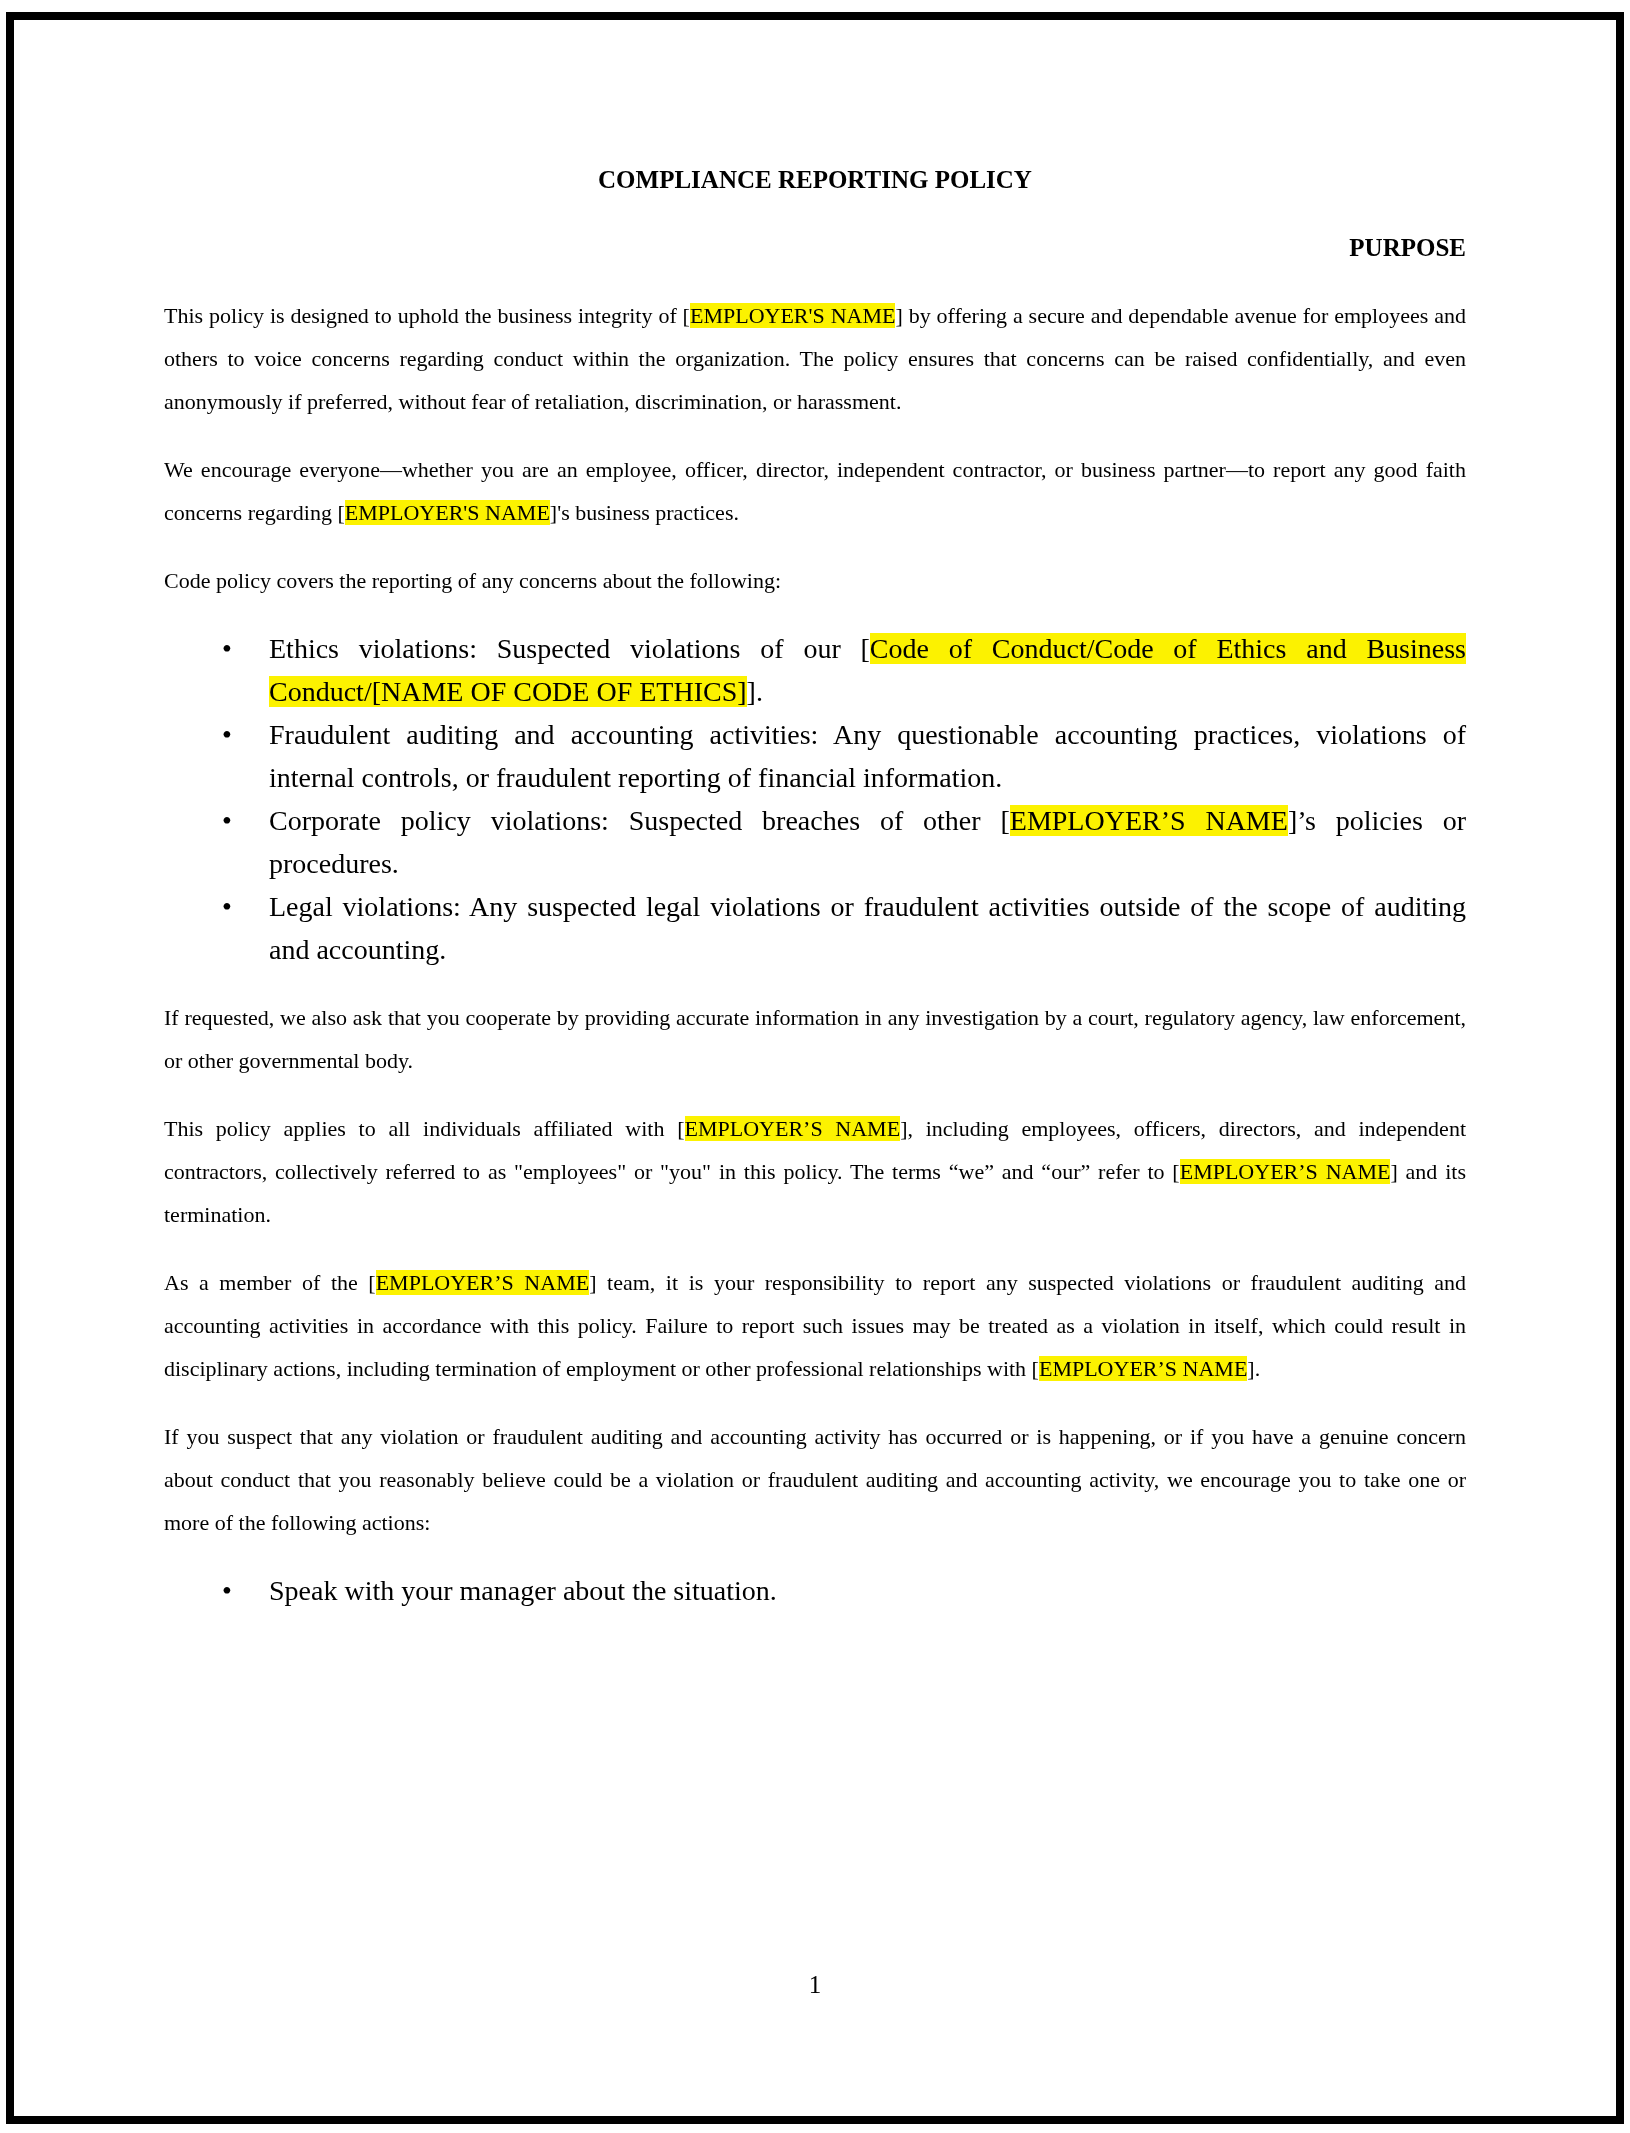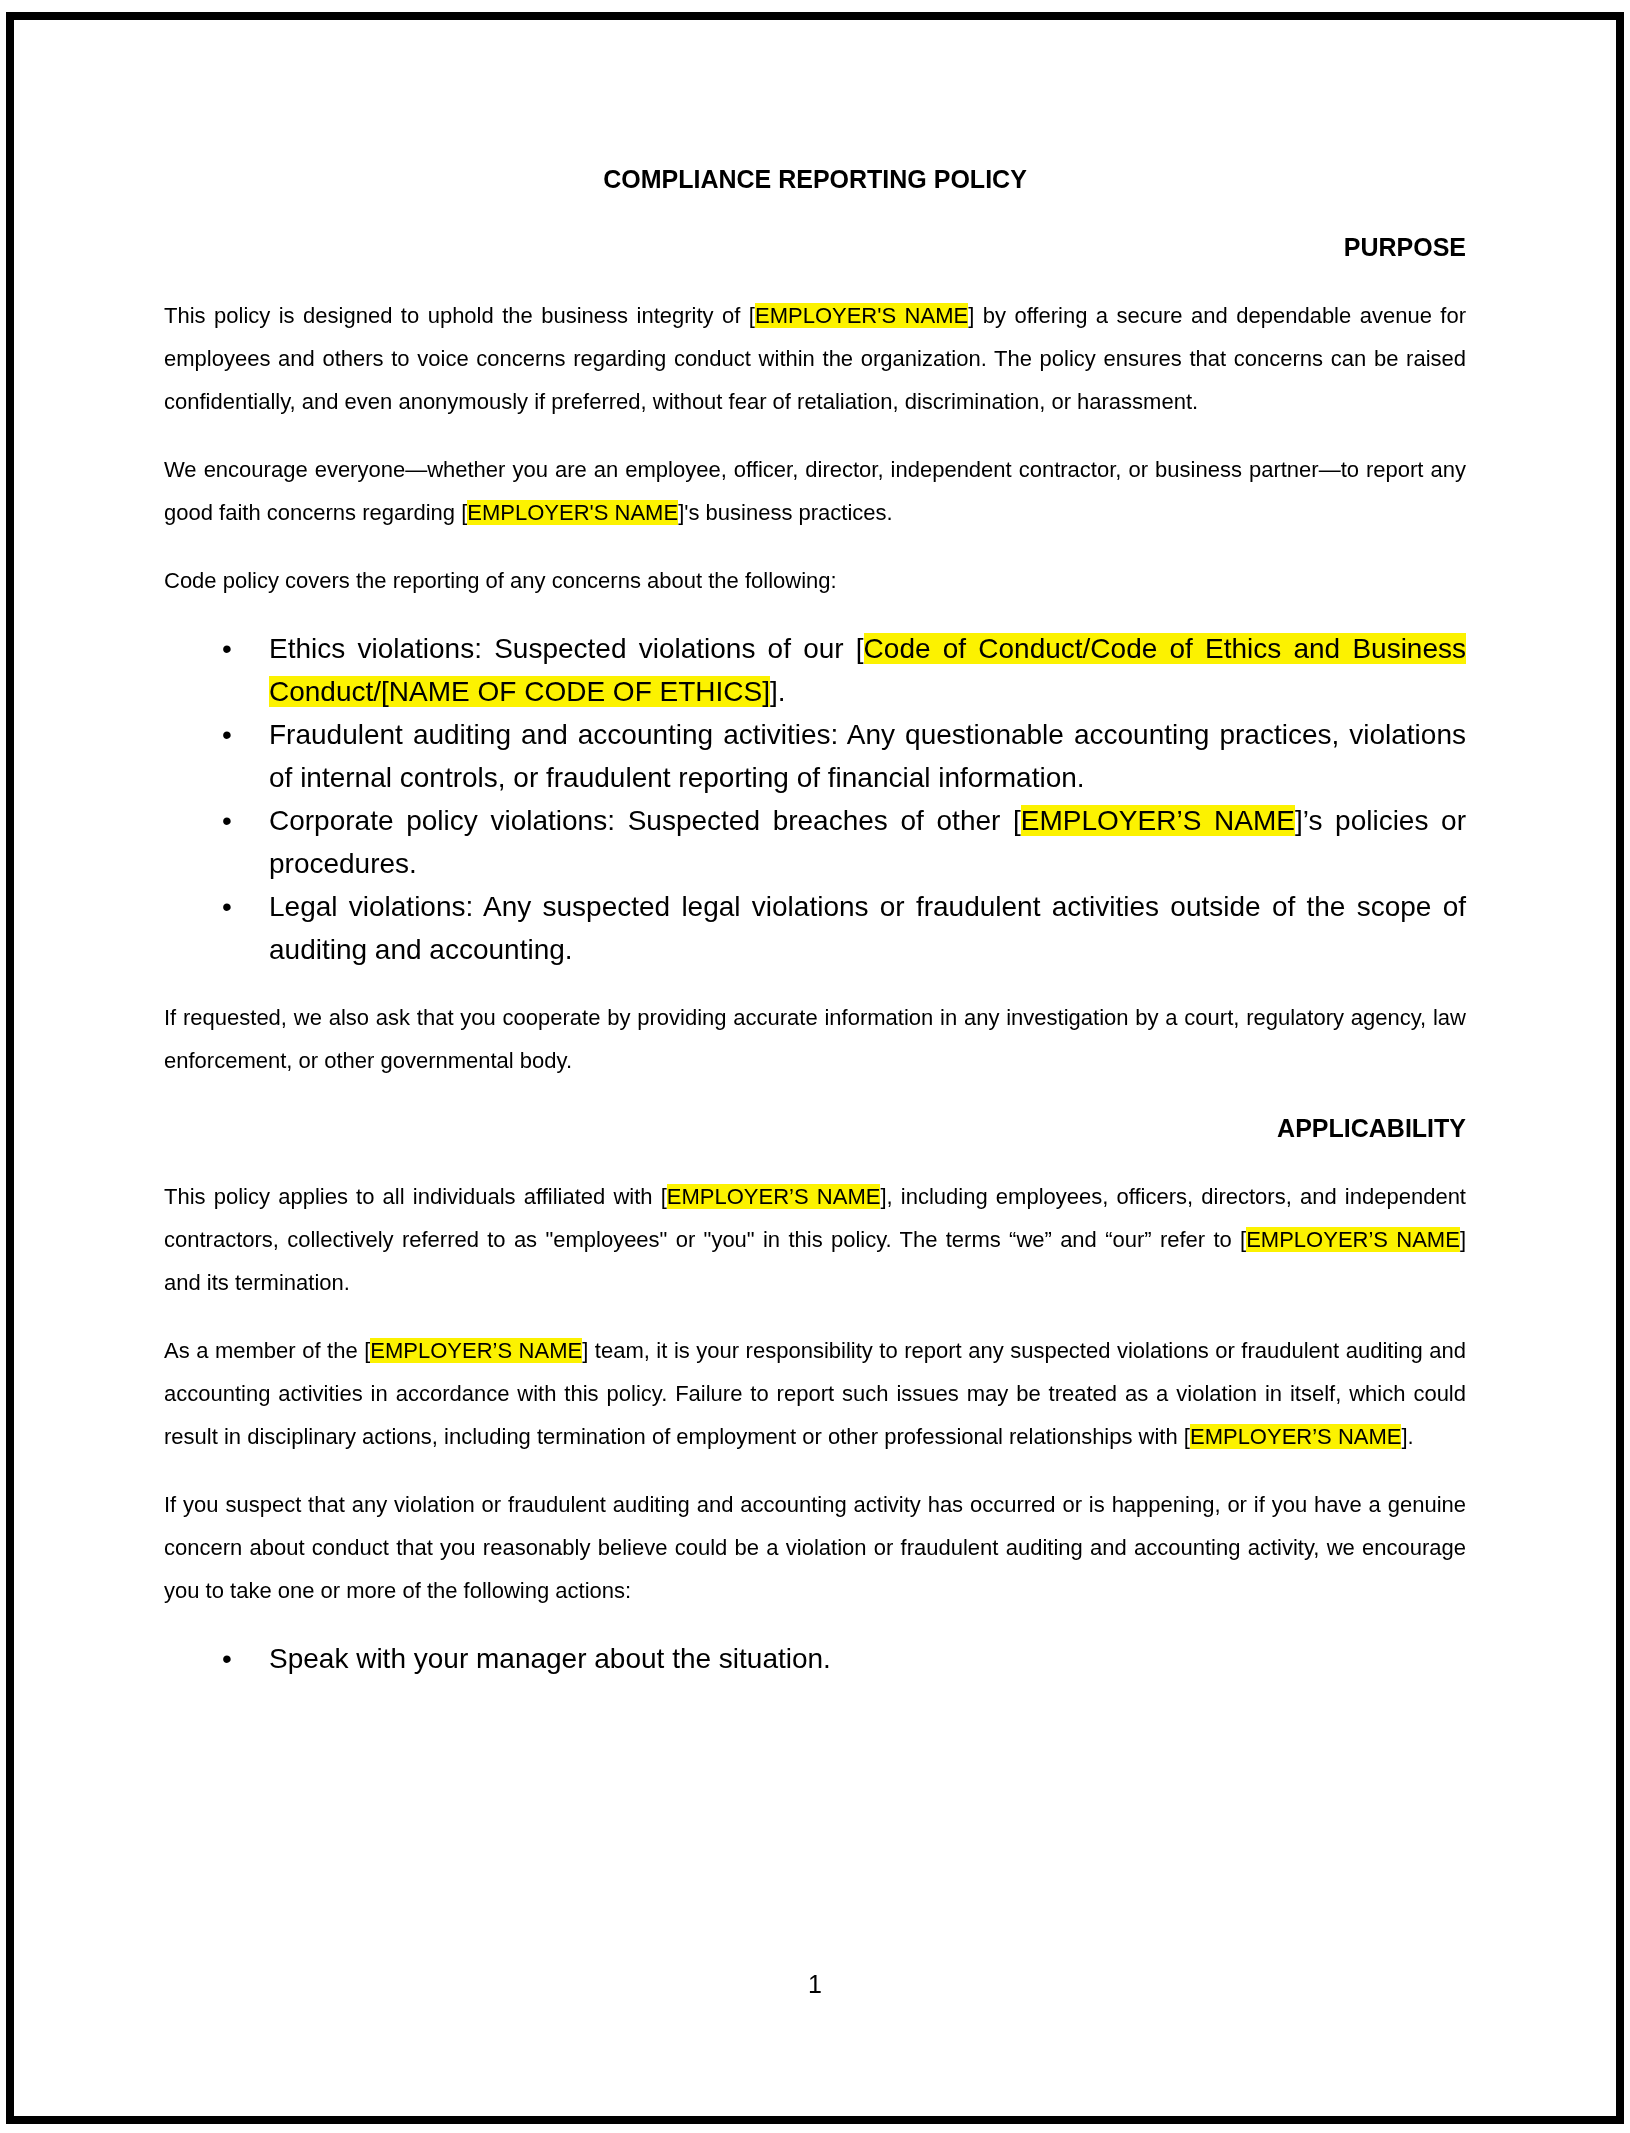--- a/index.html
+++ b/index.html
@@ -13,7 +13,7 @@
     height: 2132px;
     background: #ffffff;
     color: #000000;
-    font-family: Liberation Sans, sans-serif;
+    font-family: Liberation Serif, serif;
     overflow: hidden;
   }
   .frame {

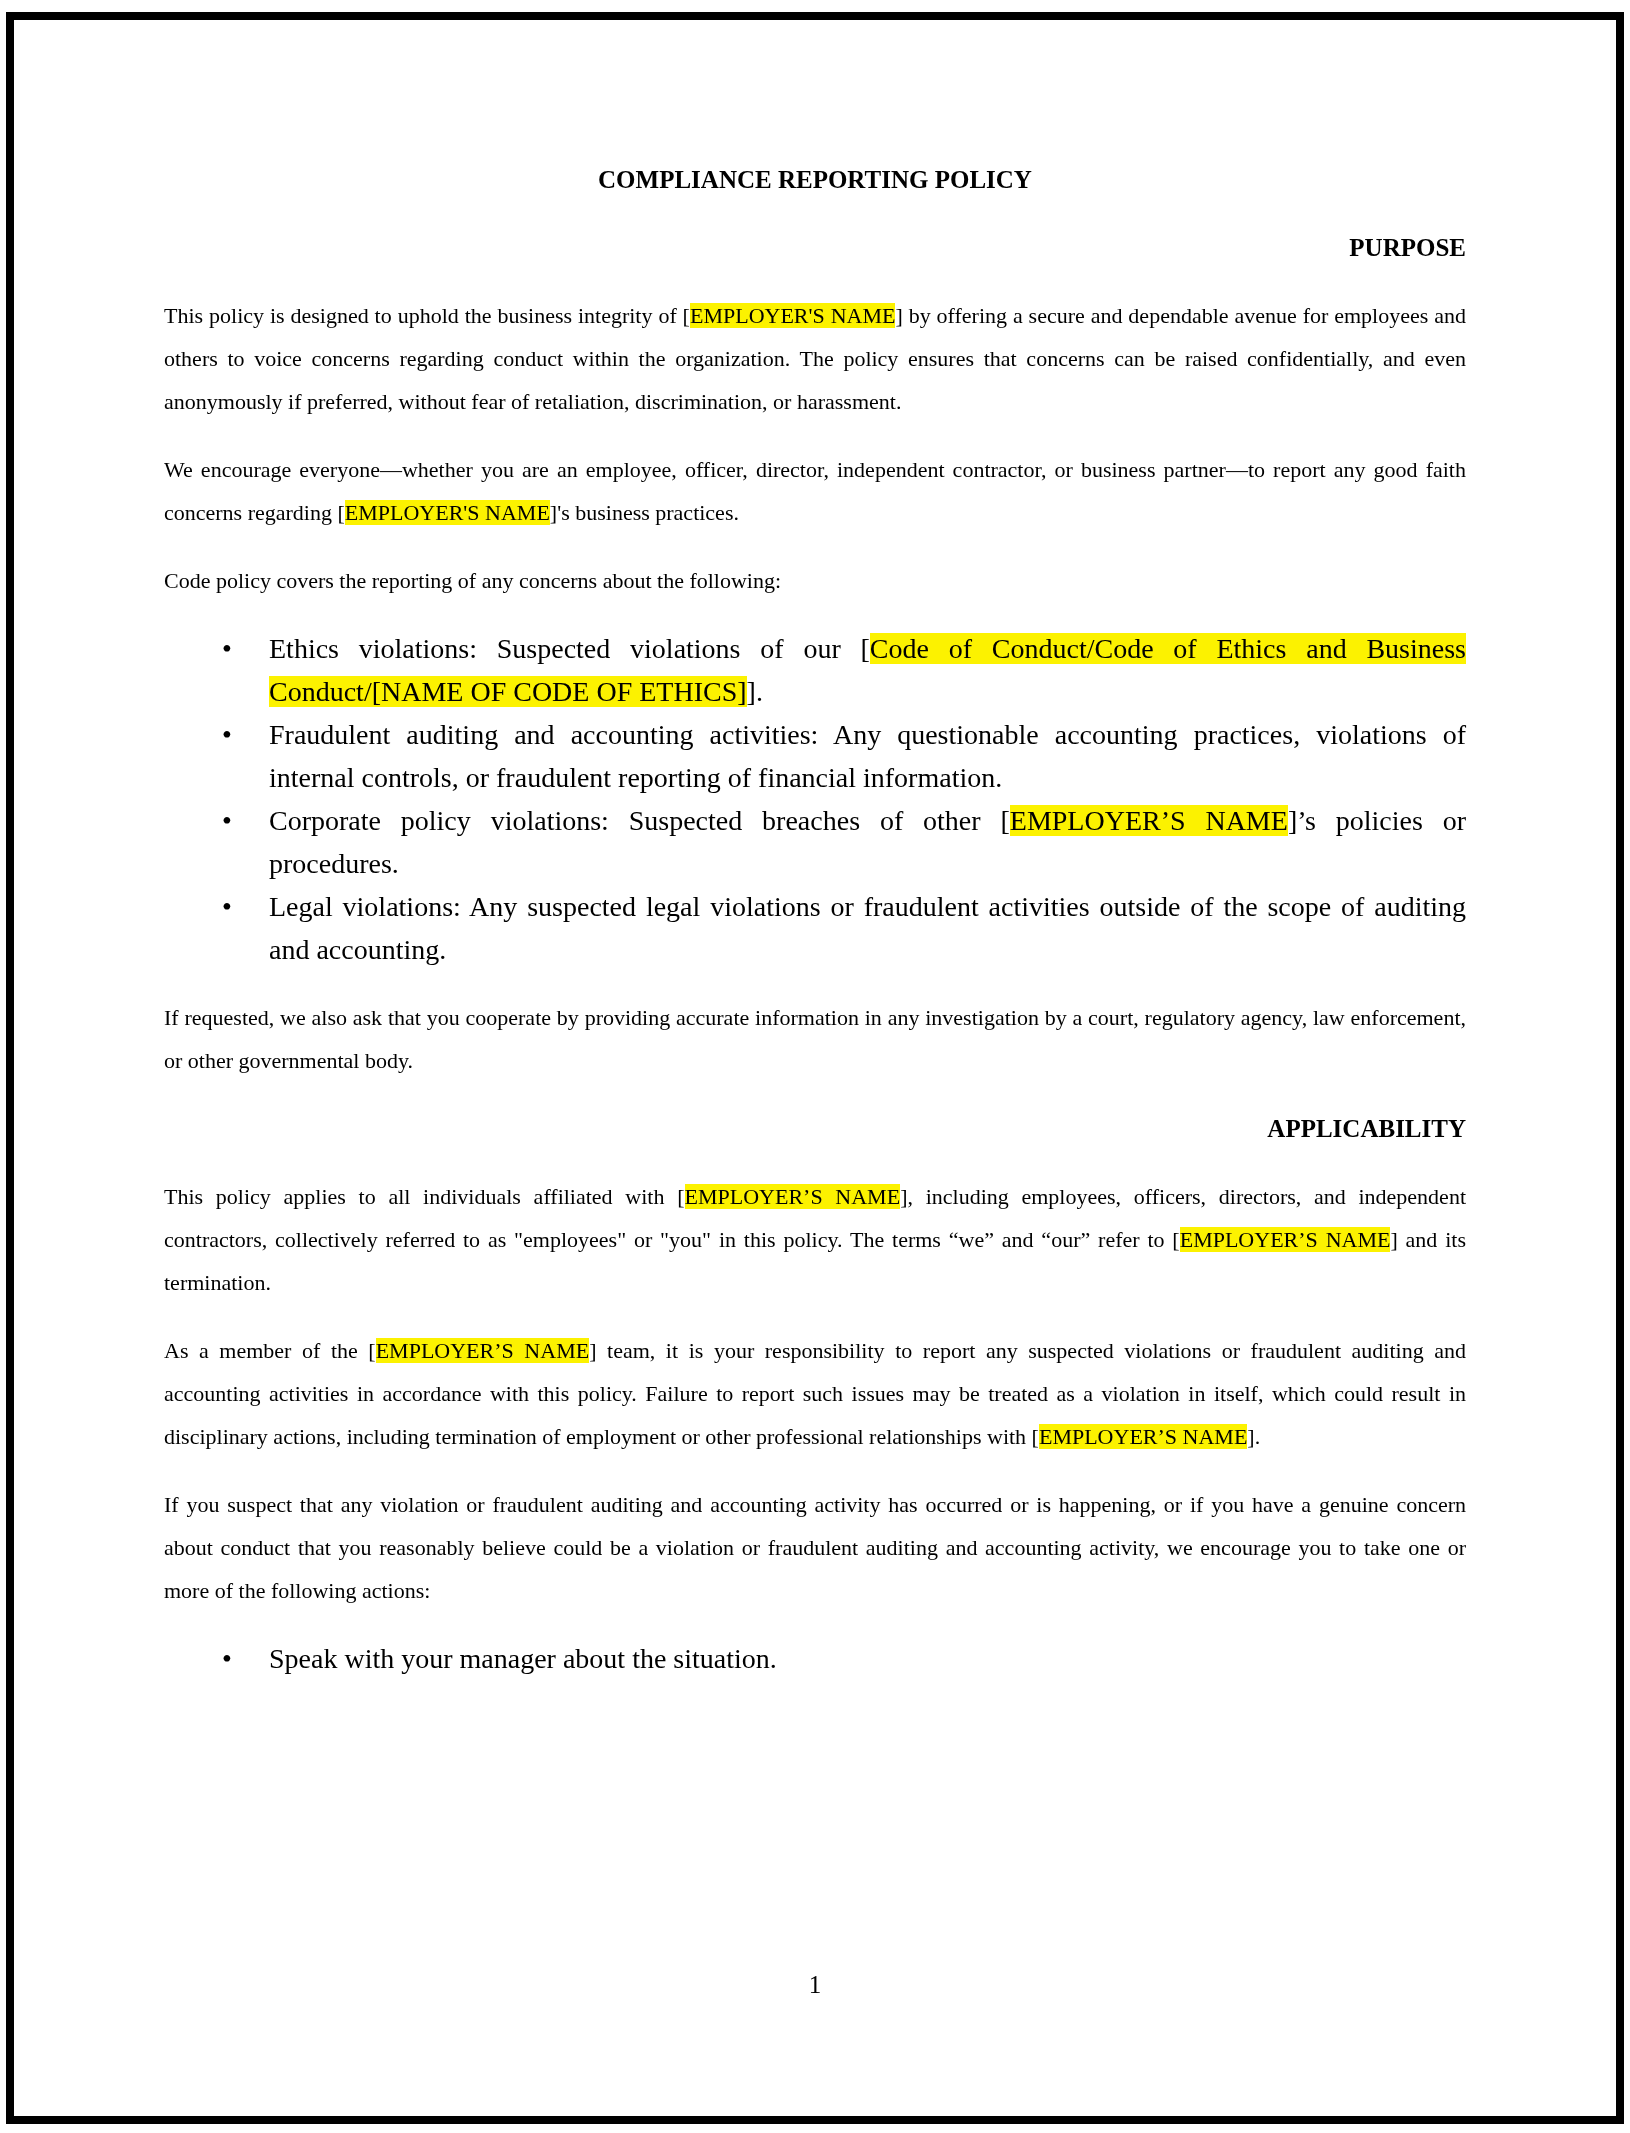--- a/index.html
+++ b/index.html
@@ -102,7 +102,6 @@
 
     <p class="doc-para"><span>If requested, we also ask that you cooperate by providing accurate information in any investigation by a court, regulatory agency, law enforcement, or other governmental body.</span></p>
 
-    <h2 class="doc-heading">APPLICABILITY</h2>
 
     <p class="doc-para"><span>This policy applies to all individuals affiliated with [</span><span class="hl">EMPLOYER’S NAME</span><span>], including employees, officers, directors, and independent contractors, collectively referred to as "employees" or "you" in this policy. The terms “we” and “our” refer to [</span><span class="hl">EMPLOYER’S NAME</span><span>] and its termination.</span></p>
 

